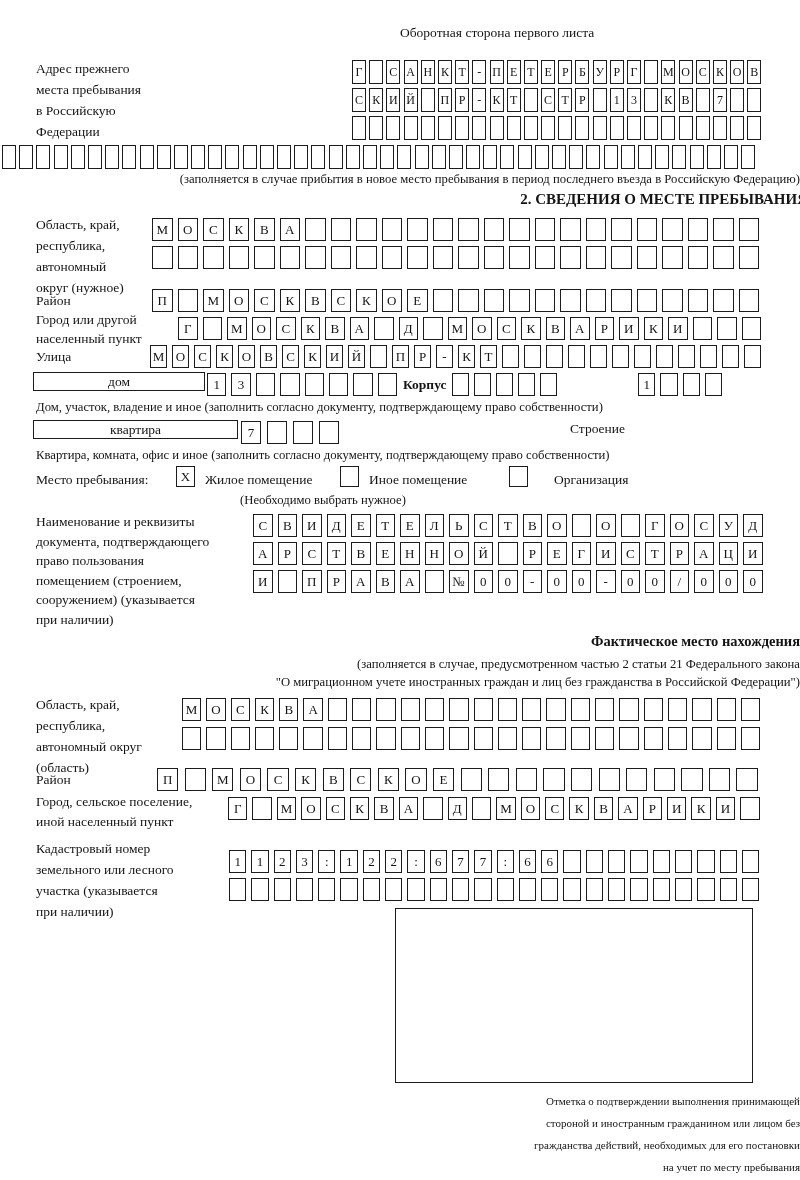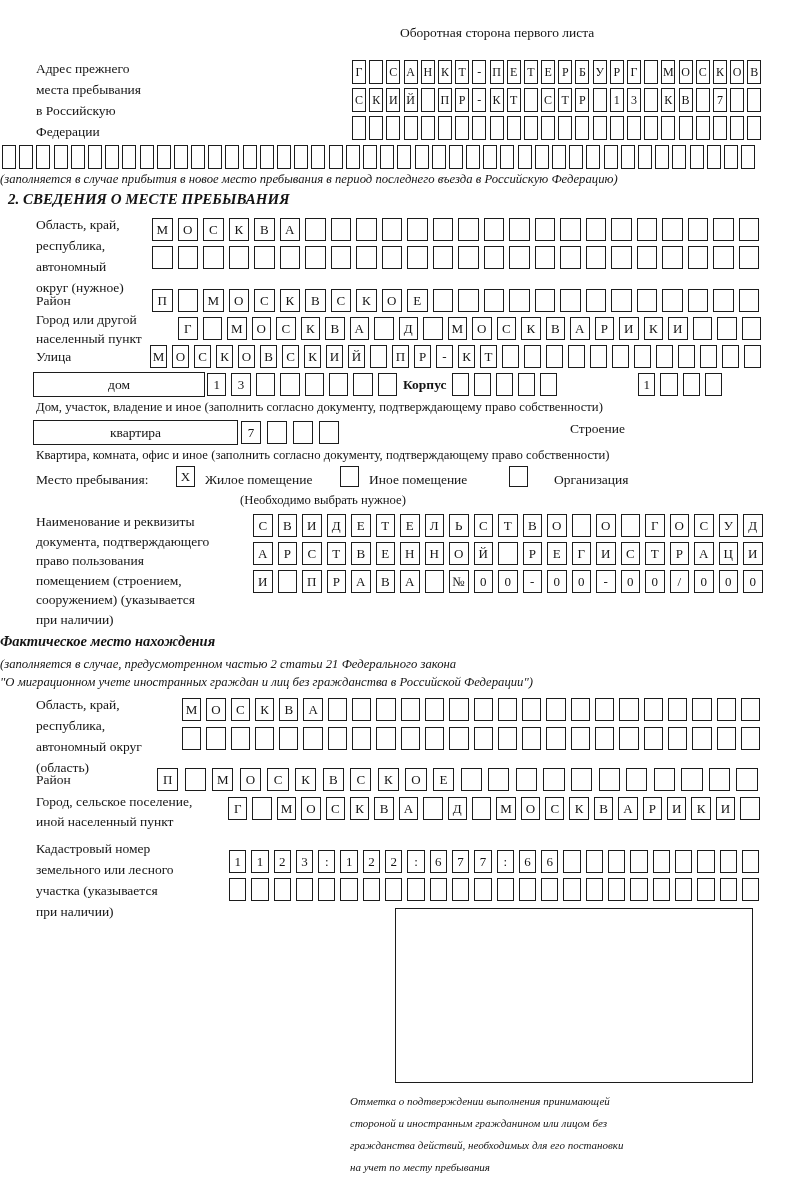--- a/index.html
+++ b/index.html
@@ -13,7 +13,7 @@
   .lbl { font-size:13.5px; line-height:21px; }
   .cap { font-size:12.7px; }
   .bold { font-weight:bold; }
-  .ctr { text-align:left;font-style:italic; }
+  .ctr { text-align:right; }
   .right { text-align:left; }
 
   .cellrow { position:absolute; display:flex; }

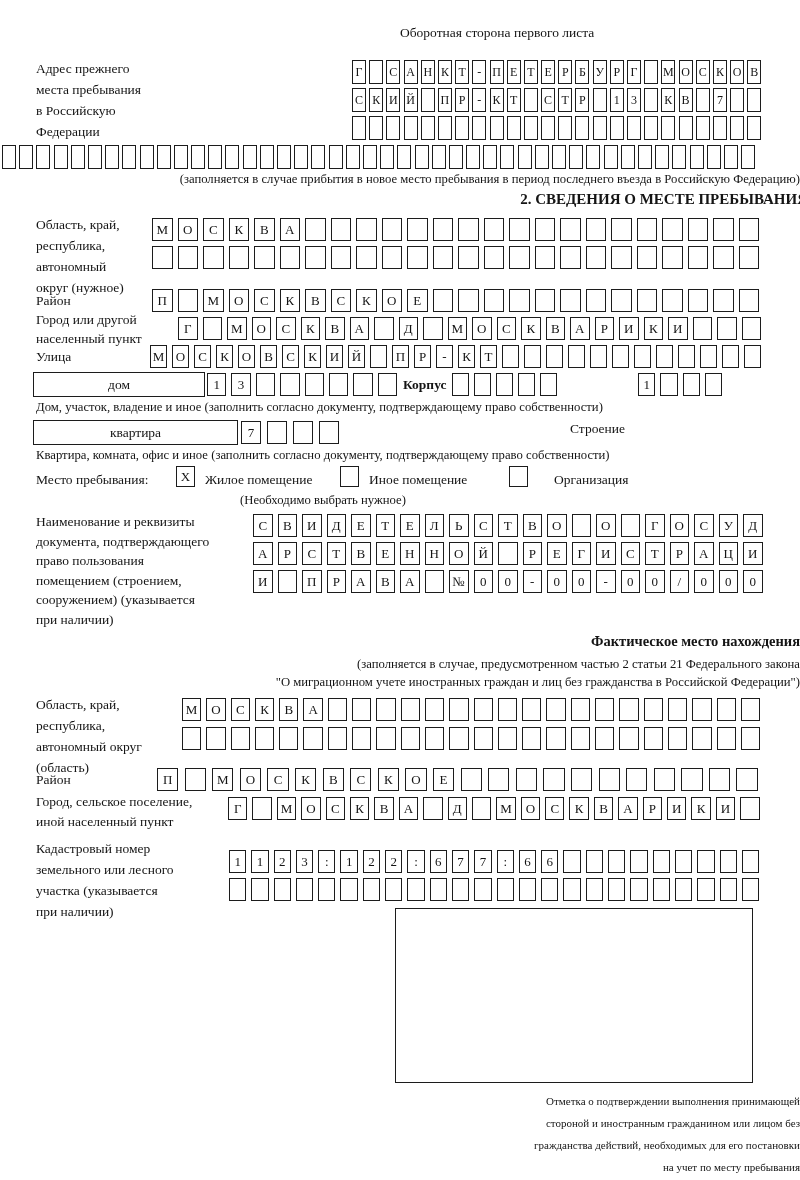--- a/index.html
+++ b/index.html
@@ -35,7 +35,7 @@
   .labelbox {
     position:absolute; border:1.6px solid #1c1c1c; background:#fff;
     display:flex; align-items:center; justify-content:center;
-    font-size:13.5px; height:25px;
+    font-size:13.5px; height:19px;
   }
   .checkbox {
     position:absolute; width:19px; height:21px; border:1.6px solid #1c1c1c;

